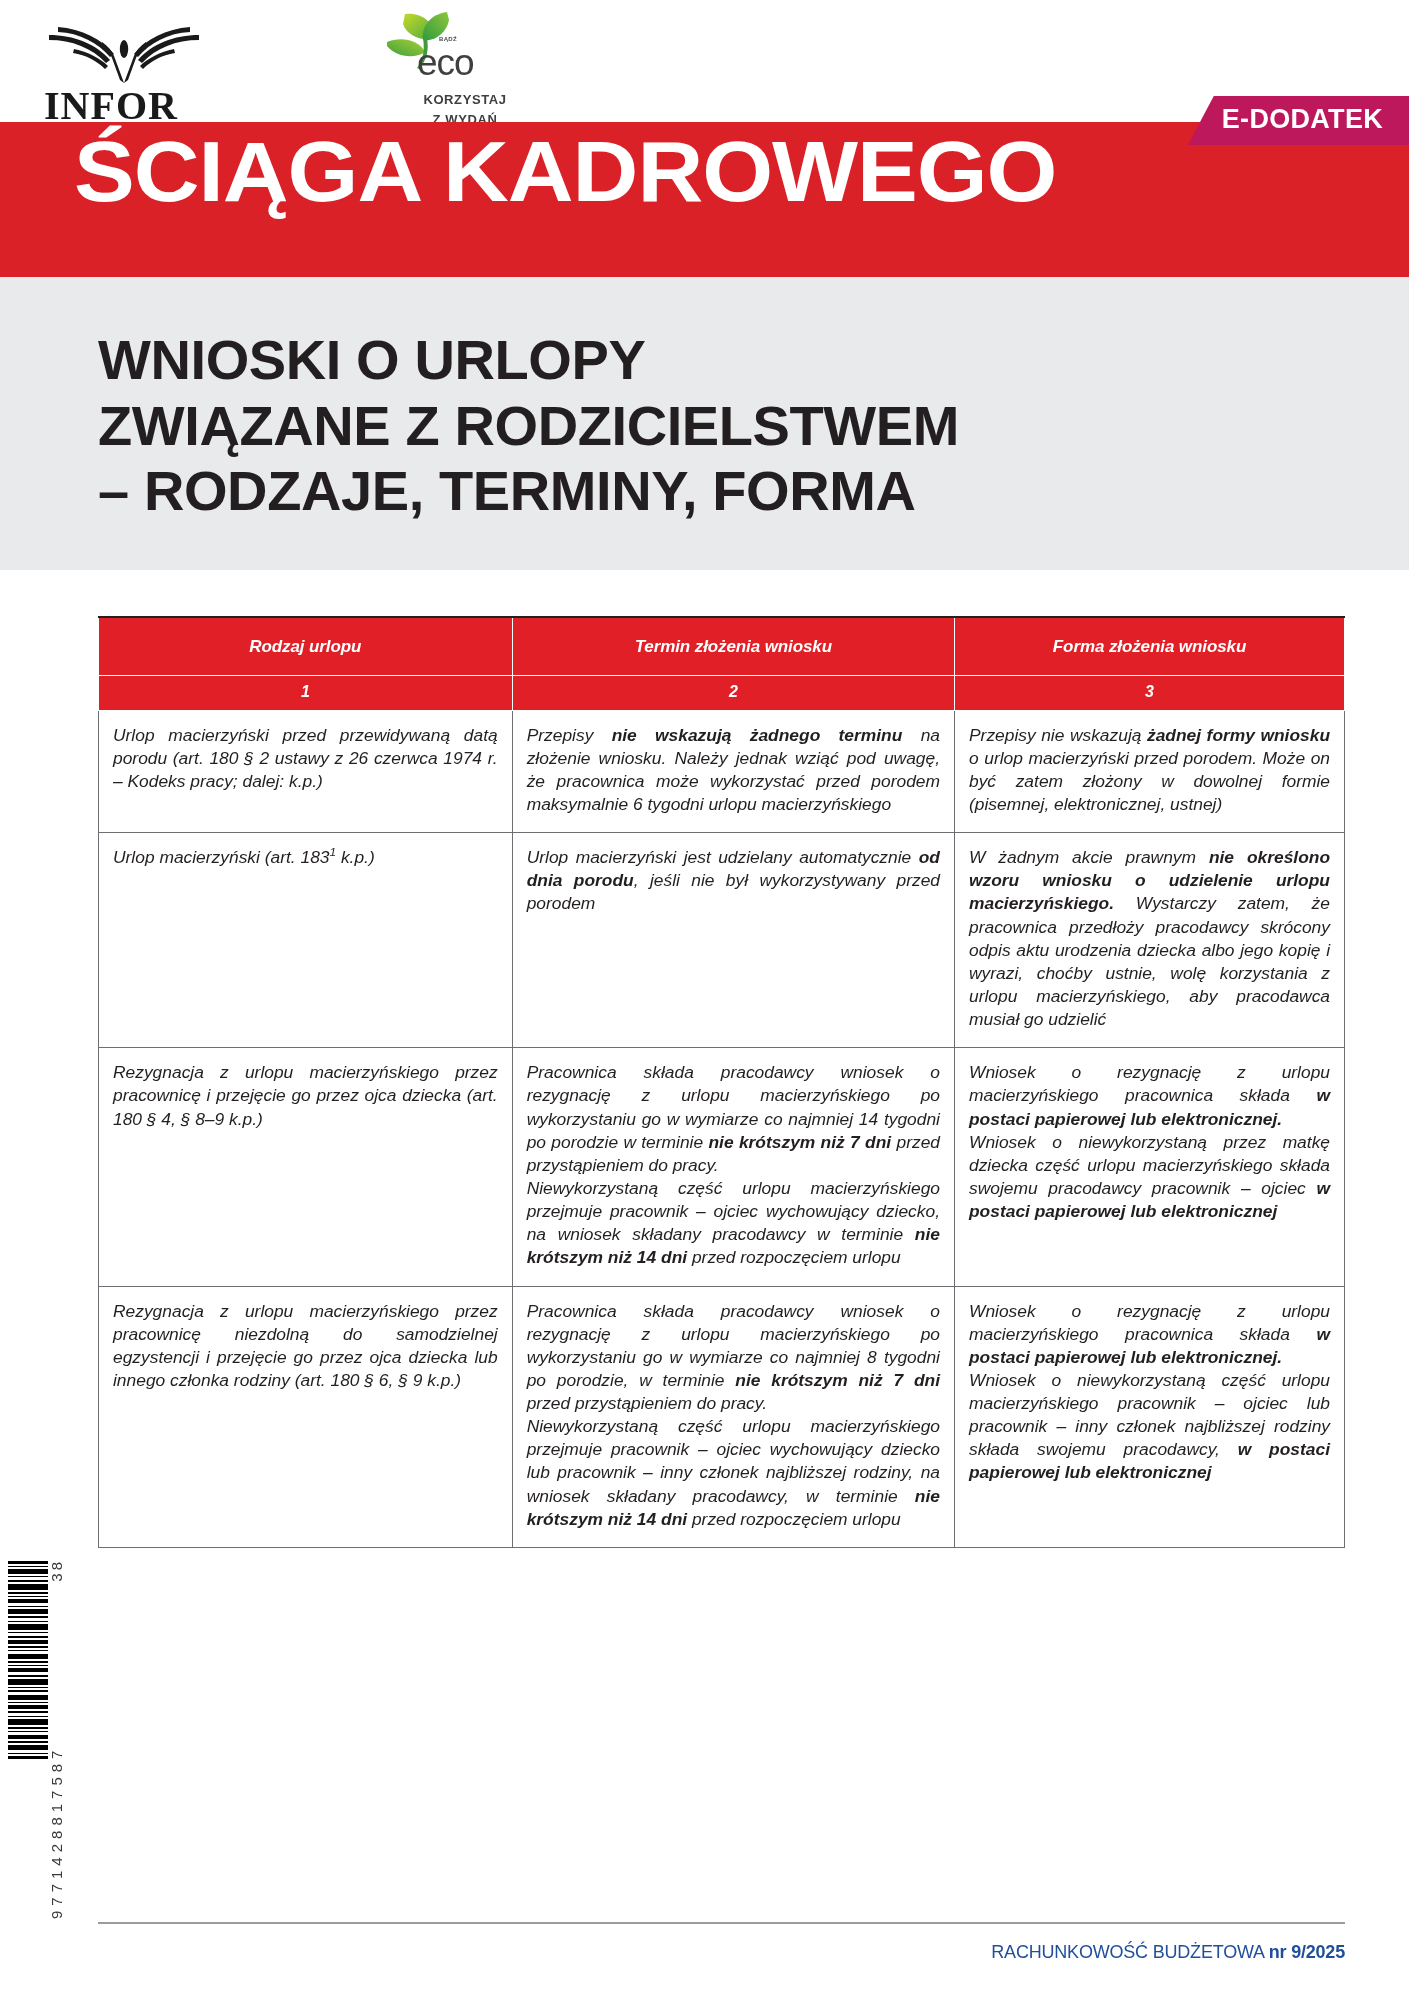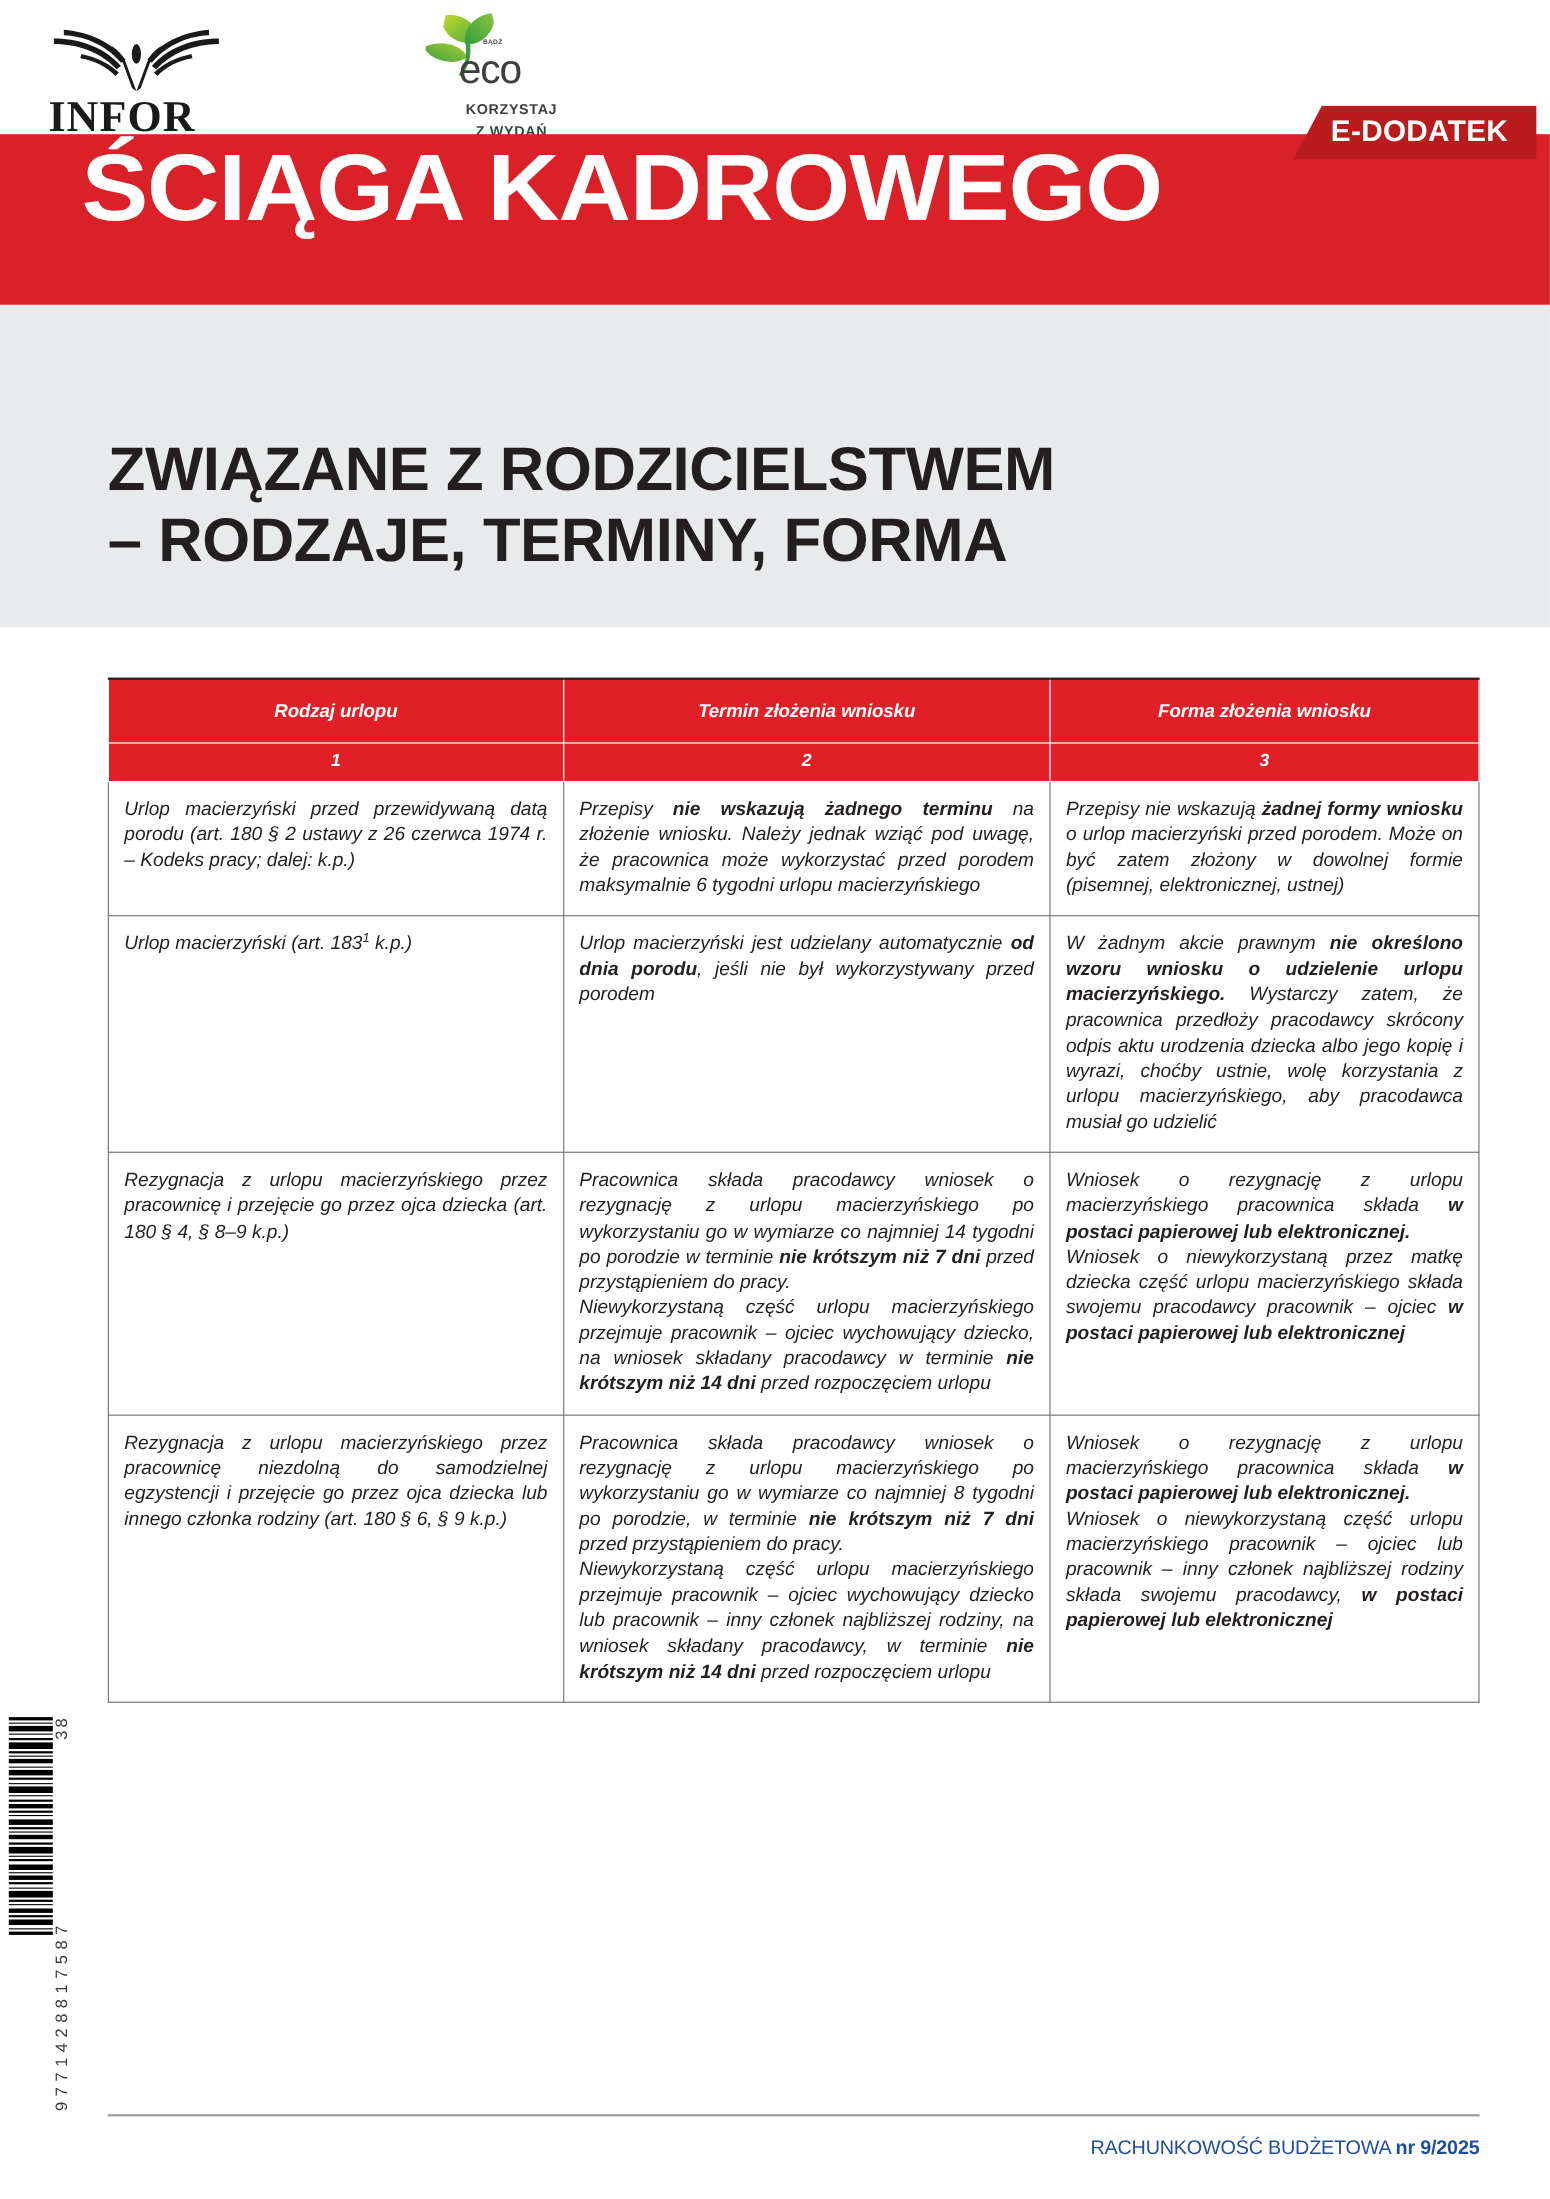--- a/index.html
+++ b/index.html
@@ -114,9 +114,9 @@
   }
   .edodatek-tab {
     position: absolute;
-    right: 12px;
+    right: 0;
     top: -26px;
-    background: #b91c1c;
+    background: #be185d;
     color: #ffffff;
     font-weight: bold;
     font-size: 27px;

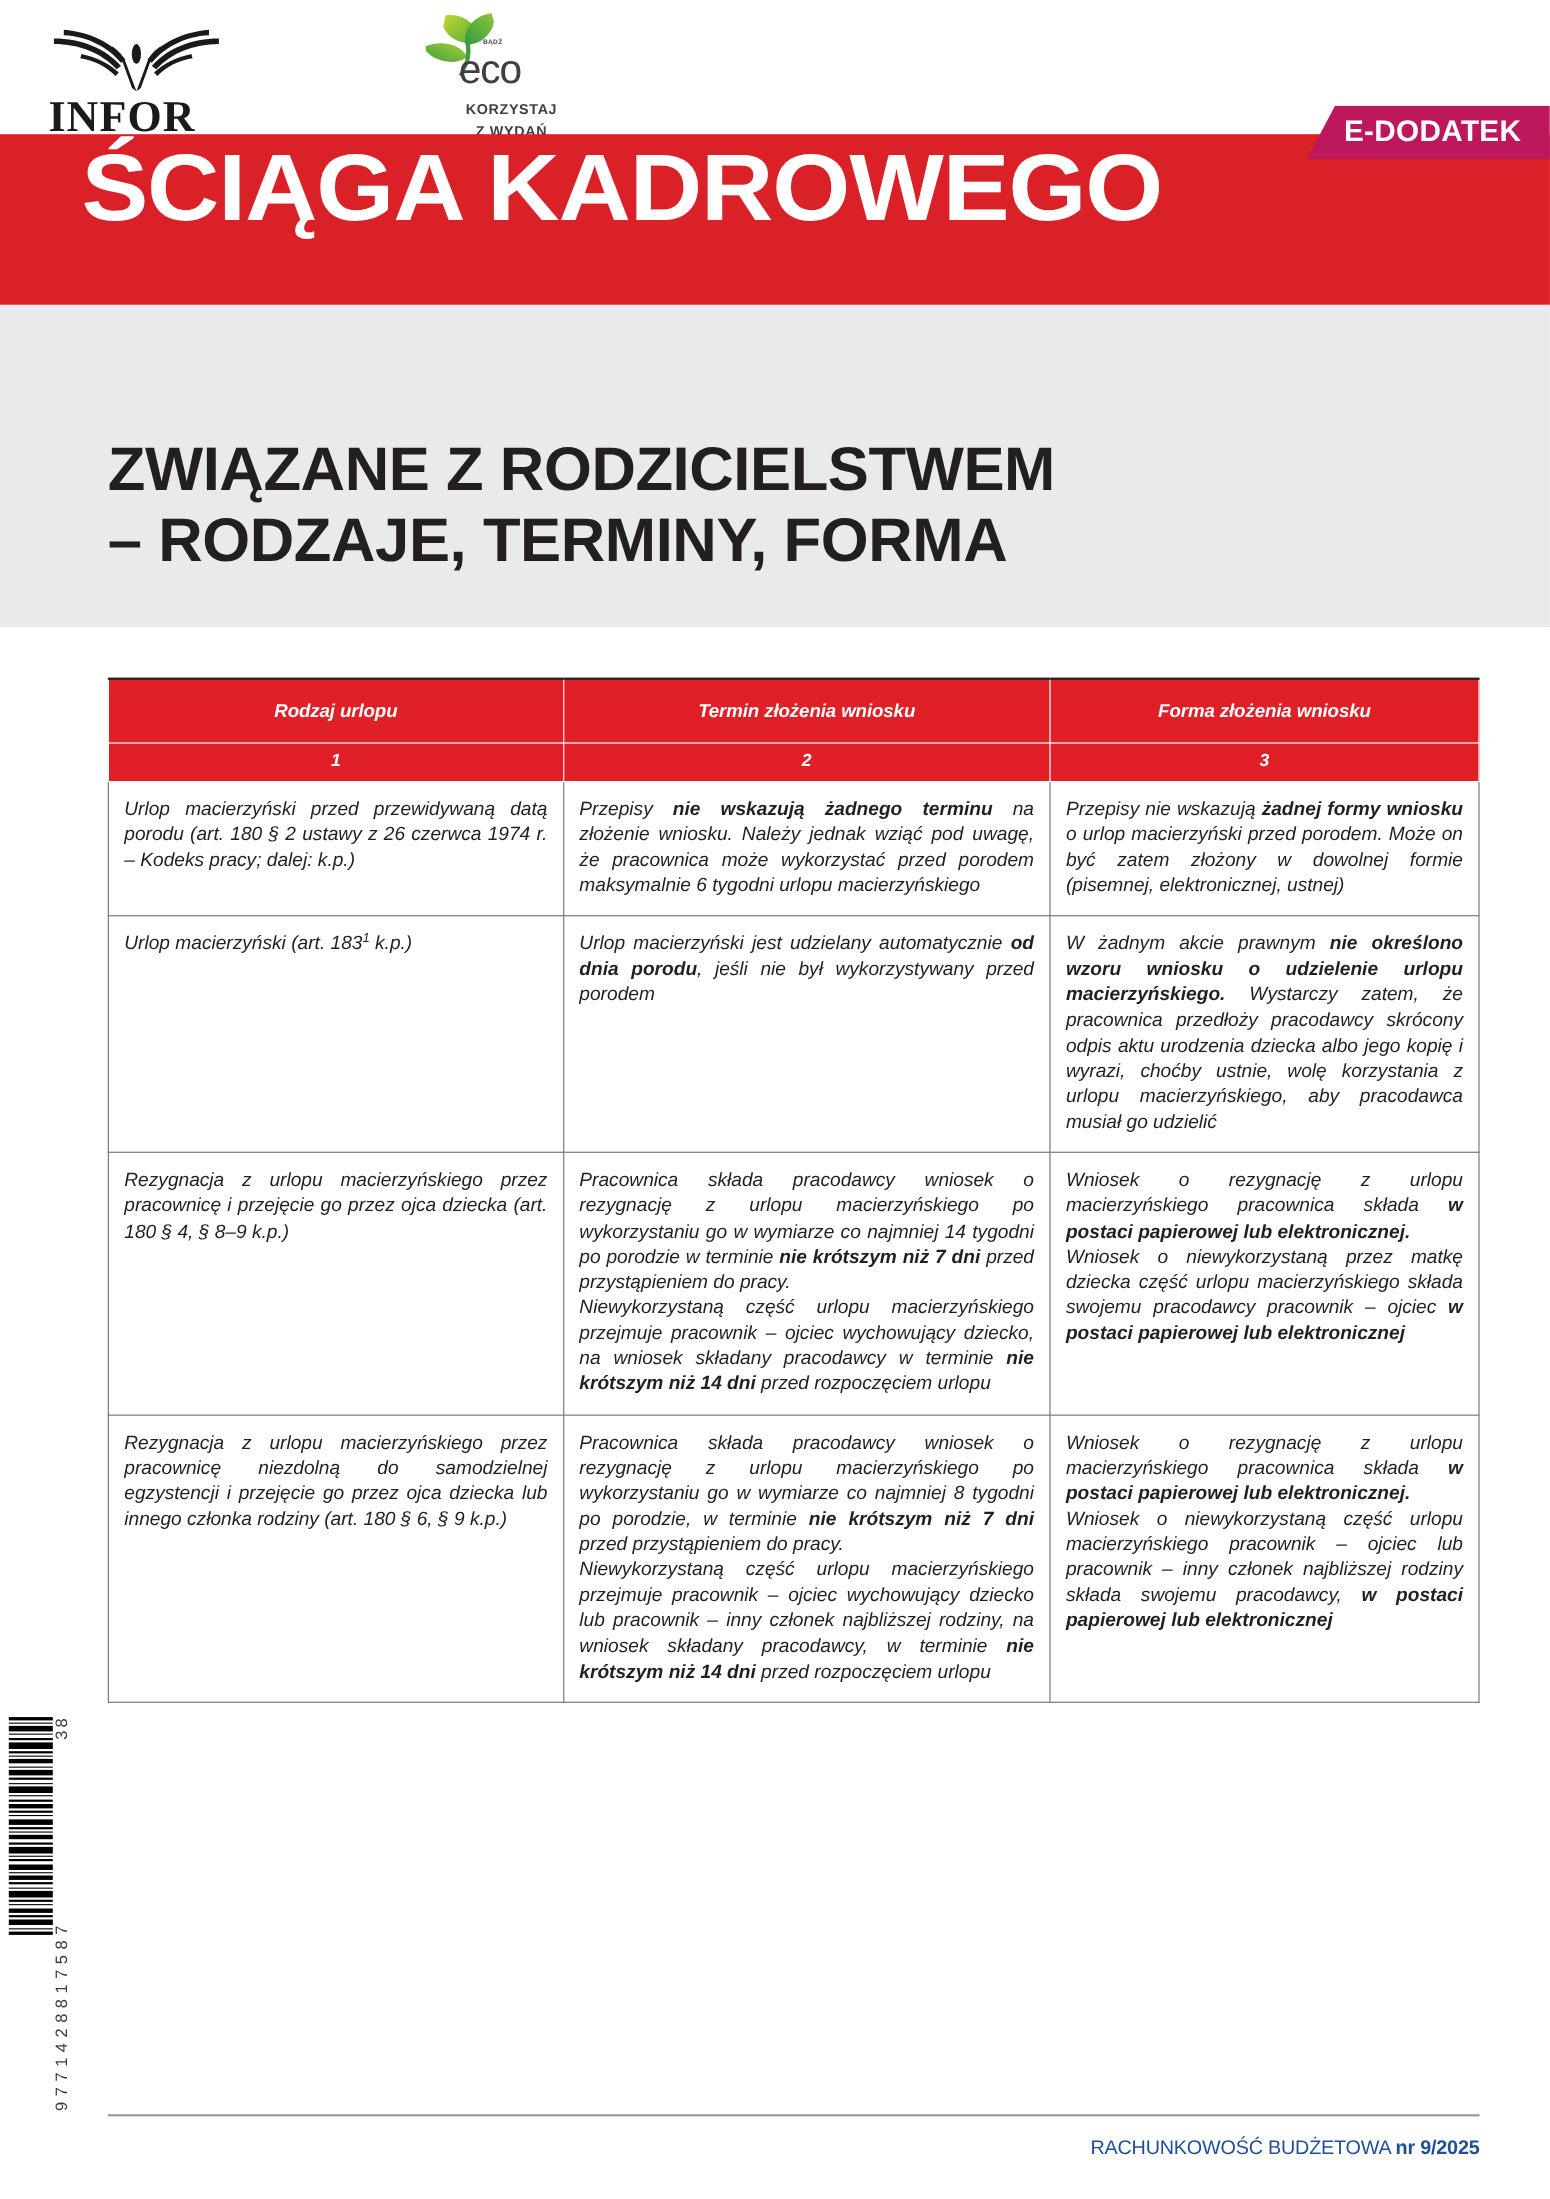--- a/index.html
+++ b/index.html
@@ -303,7 +303,7 @@
 
 <div class="headline">
   <h1>
-    <br>
+    <span>WNIOSKI O URLOPY</span><br>
     <span>ZWIĄZANE Z RODZICIELSTWEM</span><br>
     <span>– RODZAJE, TERMINY, FORMA</span>
   </h1>

